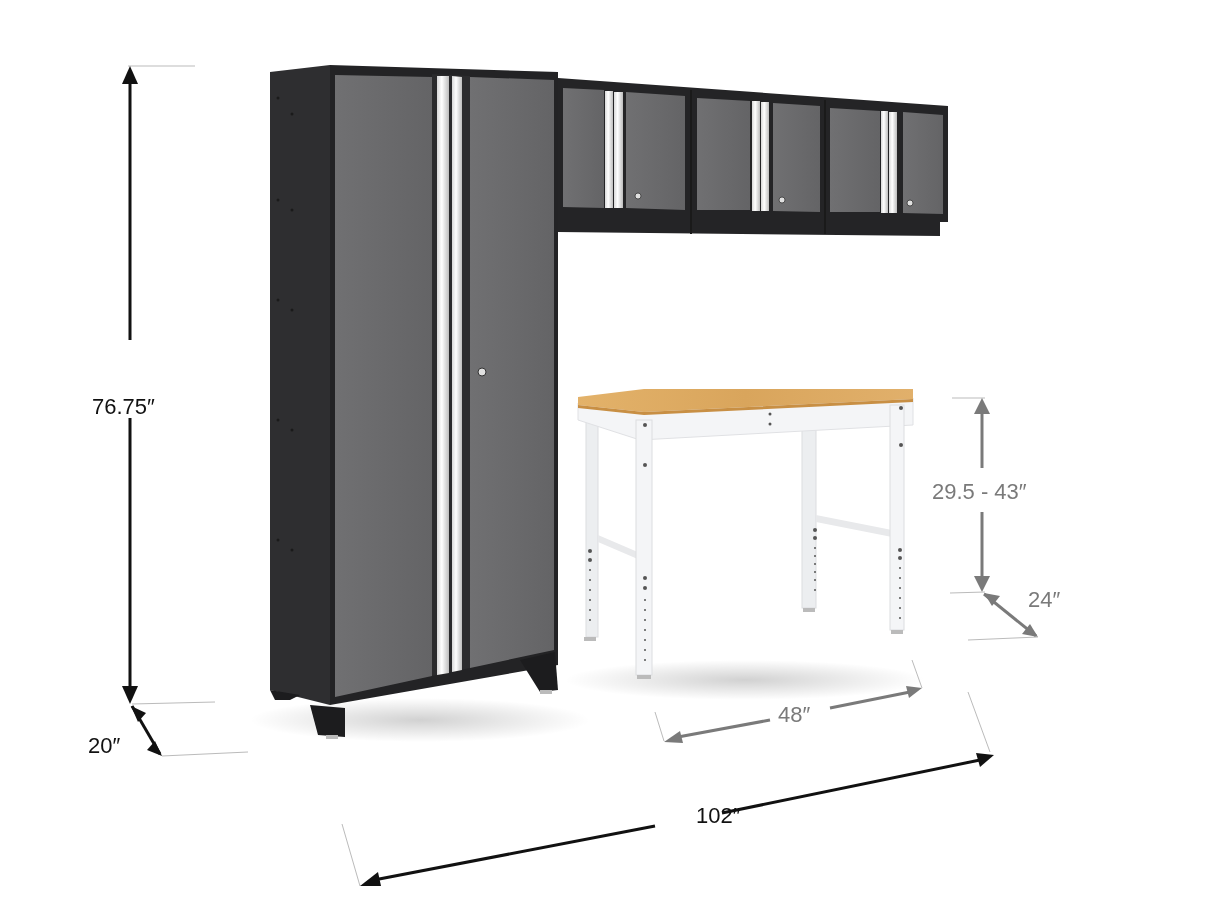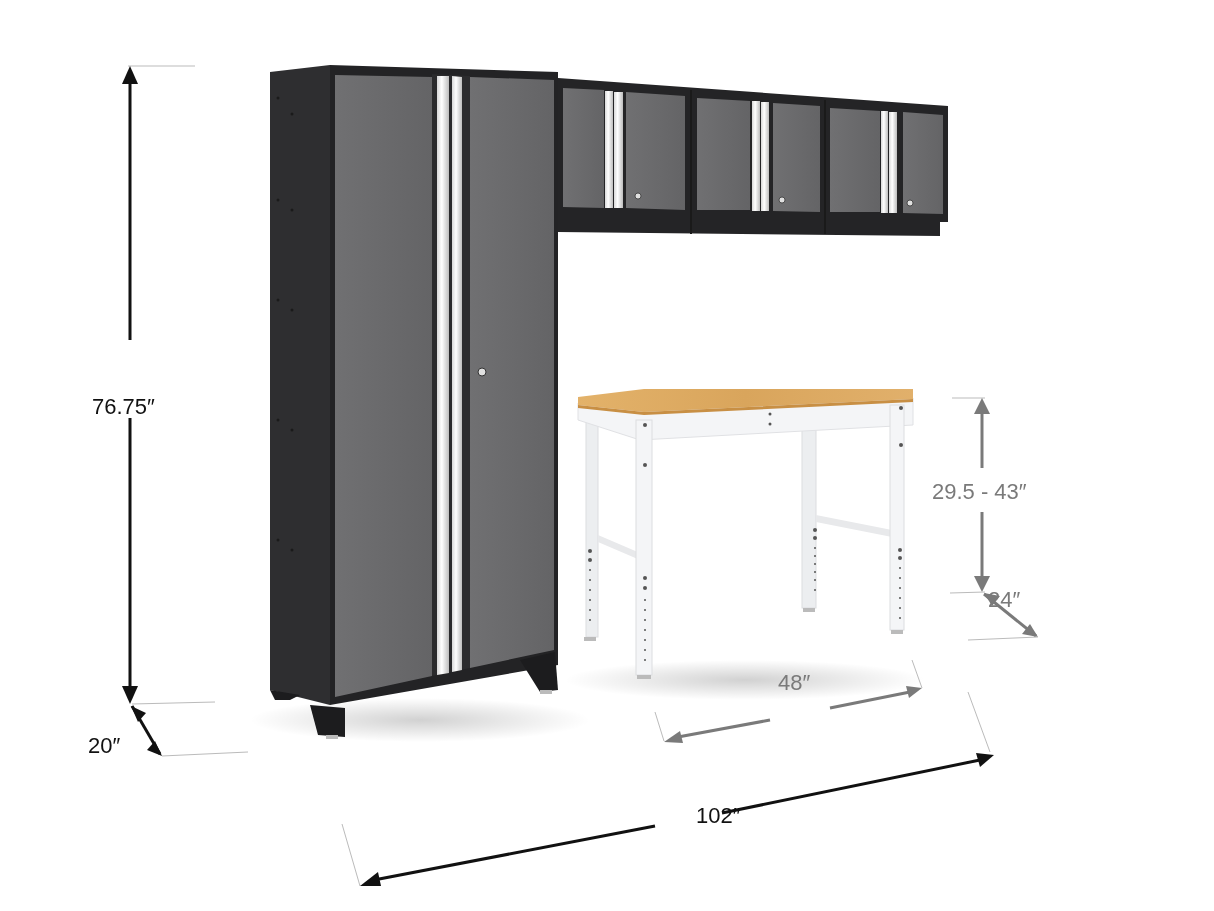--- a/index.html
+++ b/index.html
@@ -226,7 +226,7 @@
   <span class="dim-label dark" style="left:88px; top:365px;margin-top:31px;">76.75″</span>
   <span class="dim-label dark" style="left:84px; top:735px; background:transparent;">20″</span>
   <span class="dim-label gray" style="left:928px; top:481px;">29.5 - 43″</span>
-  <span class="dim-label gray" style="left:984px; top:589px; background:transparent;">24″</span>
+  <span class="dim-label gray" style="left:1024px; top:589px; background:transparent;">24″</span>
   <span class="dim-label gray" style="left:774px; top:672px; background:transparent;">48″</span>
   <span class="dim-label dark" style="left:692px; top:805px; background:transparent;">102″</span>
 </div>

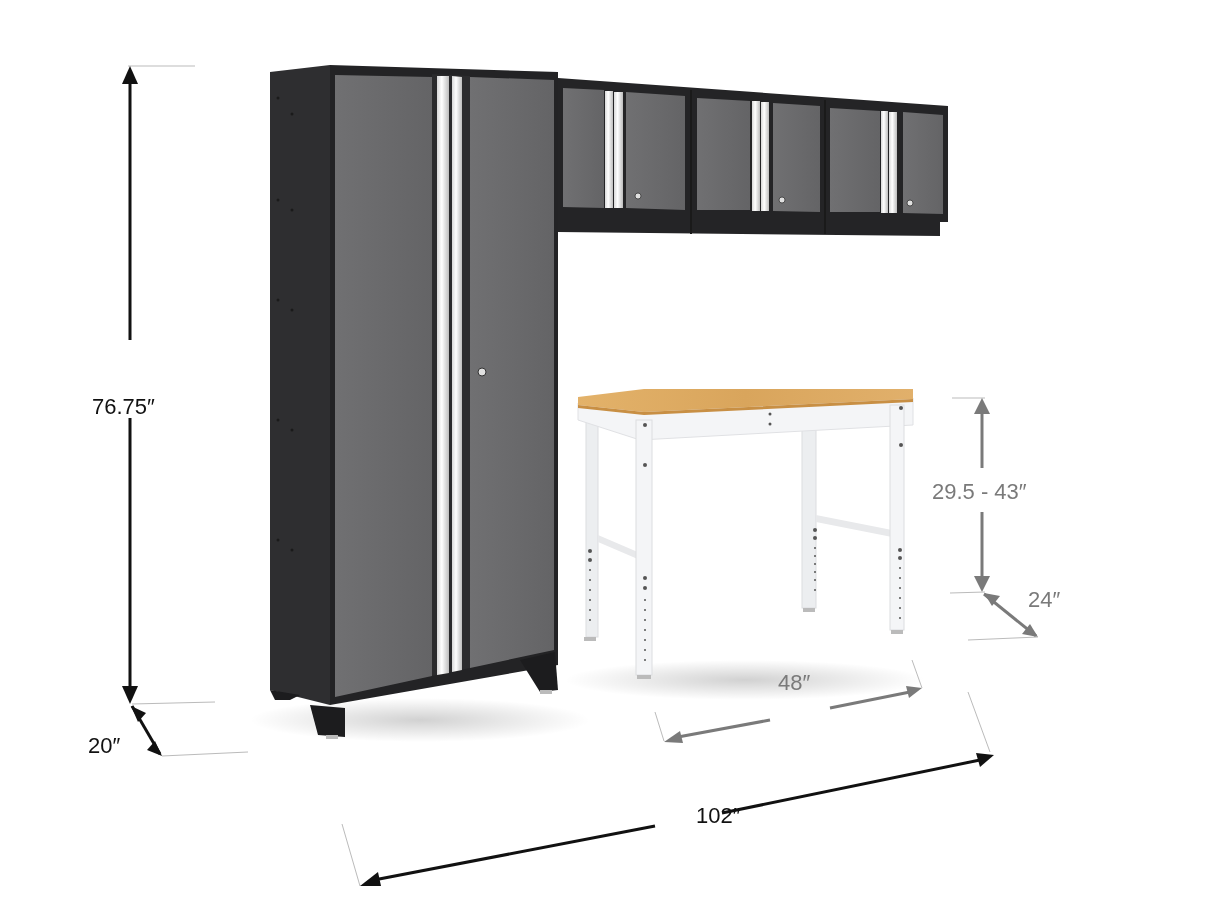--- a/index.html
+++ b/index.html
@@ -227,7 +227,7 @@
   <span class="dim-label dark" style="left:84px; top:735px; background:transparent;">20″</span>
   <span class="dim-label gray" style="left:928px; top:481px;">29.5 - 43″</span>
   <span class="dim-label gray" style="left:1024px; top:589px; background:transparent;">24″</span>
-  <span class="dim-label gray" style="left:774px; top:672px; background:transparent;">48″</span>
+  <span class="dim-label gray" style="left:774px; top:704px; background:transparent;">48″</span>
   <span class="dim-label dark" style="left:692px; top:805px; background:transparent;">102″</span>
 </div>
 

